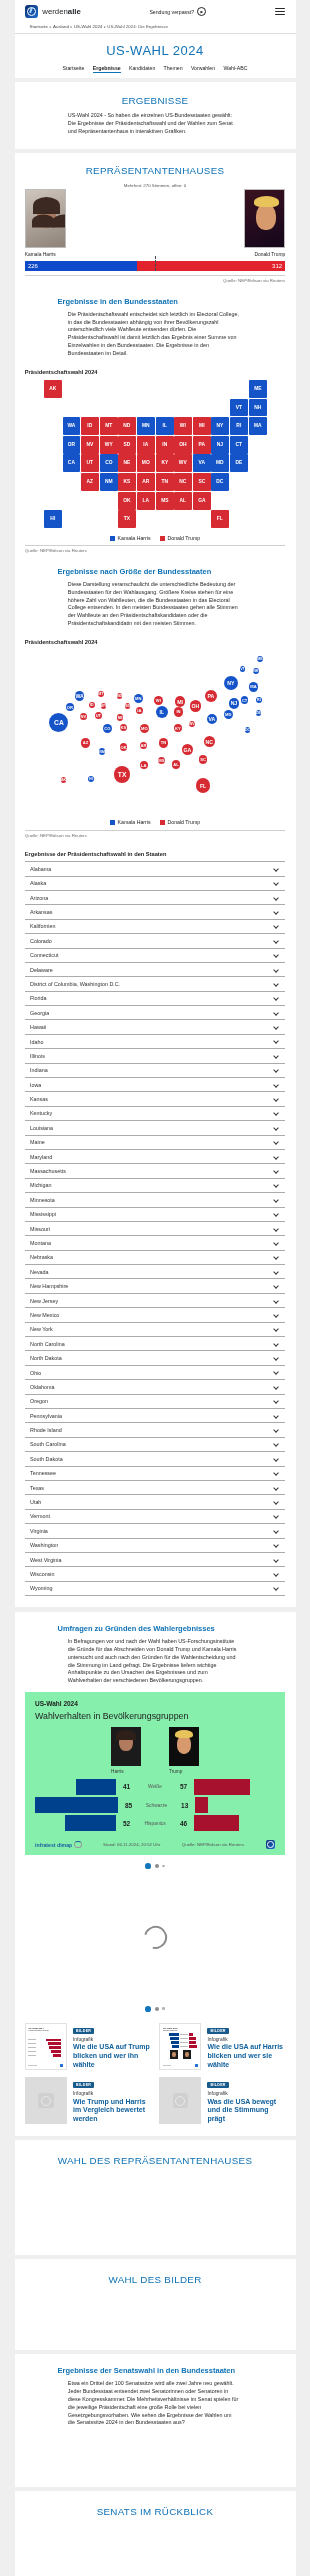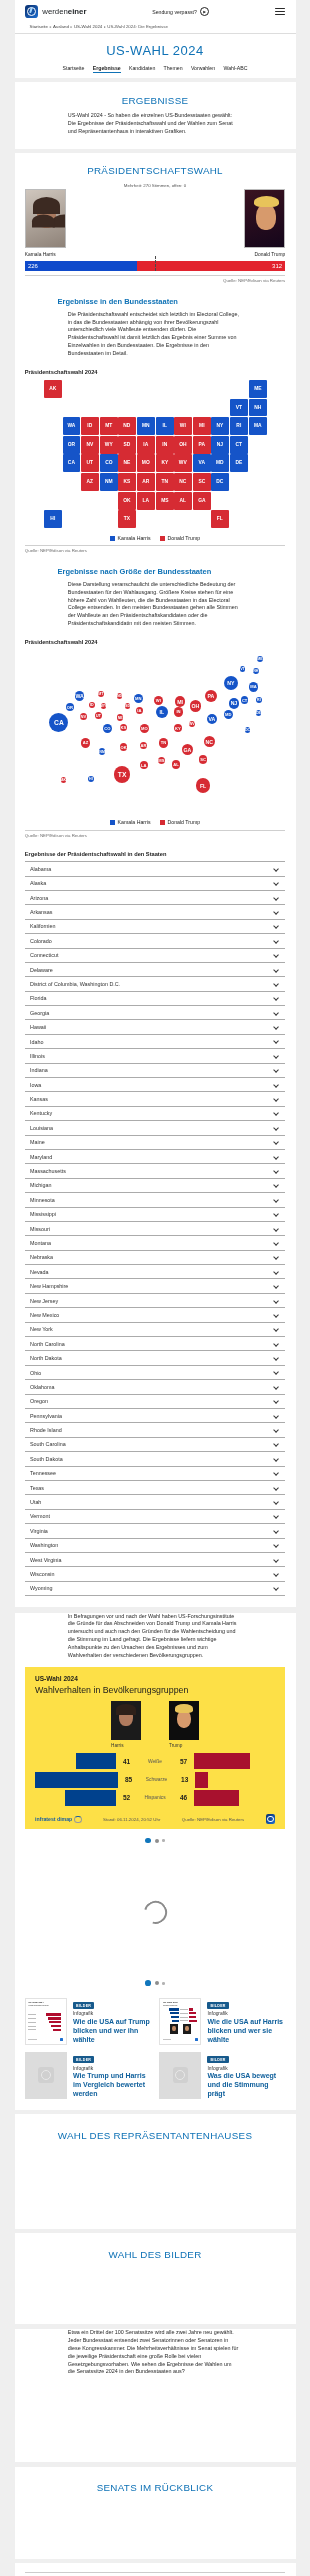--- a/index.html
+++ b/index.html
@@ -143,7 +143,7 @@
   <div class="logo-box">
       <div class="logo-globe"></div>
     </div>
-  <div class="logo-word"><span>werden</span><b>einer</b></div>
+  <div class="logo-word"><span>werden</span><b>alle</b></div>
   <div class="hdr-center">
     <span>Sendung verpasst?</span>
     <span class="play-ic">

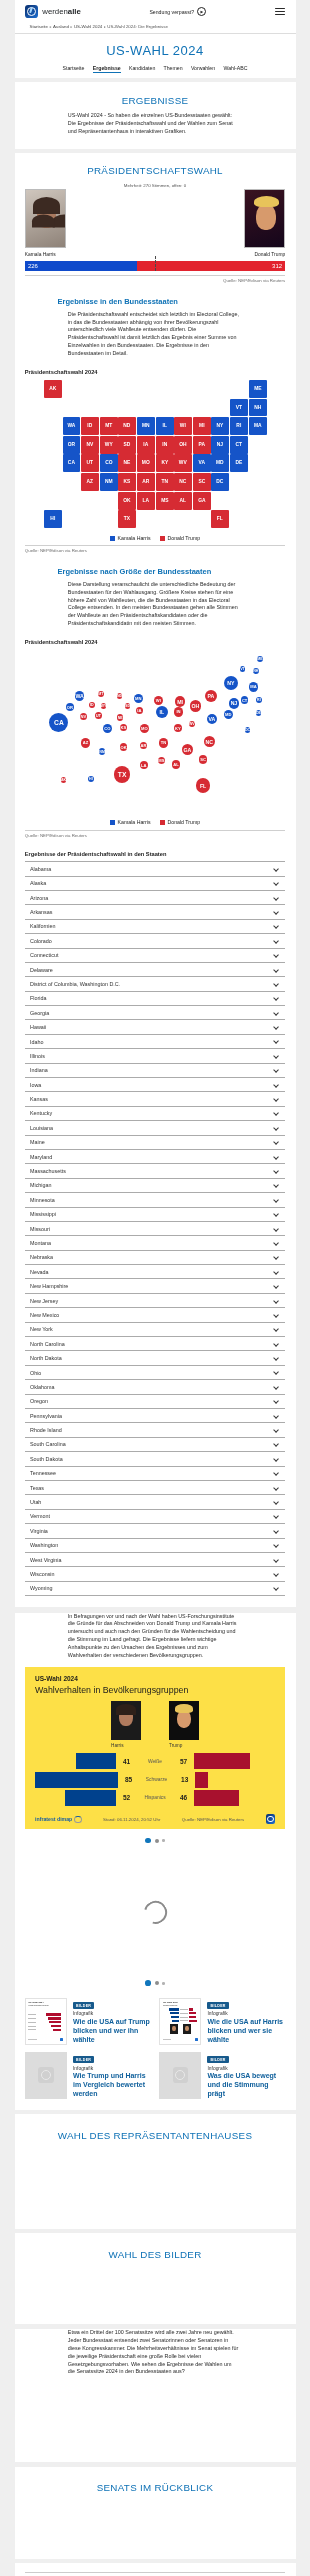--- a/index.html
+++ b/index.html
@@ -179,7 +179,7 @@
 </div>
 
 <div class="card" style="padding-bottom:11.4px;">
-  <h2 class="h-center">PRÄSIDENTSCHAFTSWAHL</h2>
+  <h2 class="h-center">REPRÄSENTANTENHAUSES</h2>
 
   <div class="inner duel">
     <div class="majority-note">Mehrheit: 270 Stimmen, offen: 0</div>

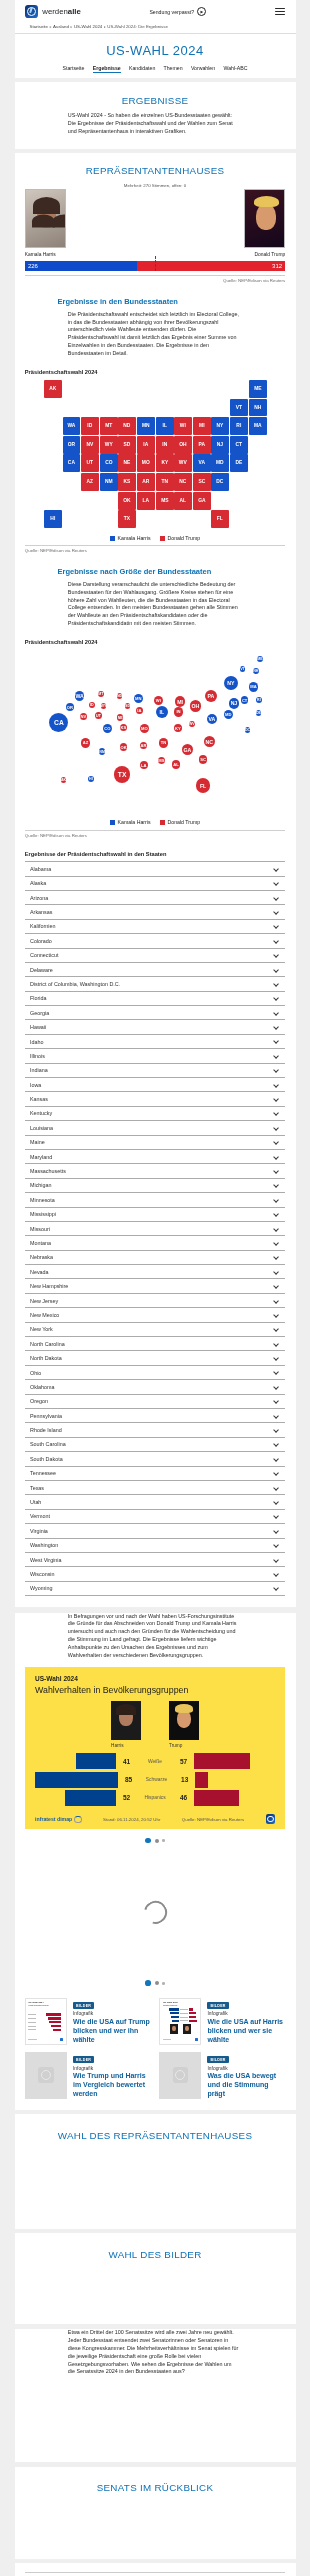--- a/index.html
+++ b/index.html
@@ -544,6 +544,7 @@
 </div>
 
 <div class="card" style="padding-bottom:2.1px;">
+  <h3 class="h-sub" style="margin-top:0;padding-top:12.4px;">Umfragen zu Gründen des Wahlergebnisses</h3>
   <div class="inner">
     <p class="copy">In Befragungen vor und nach der Wahl haben US-Forschungsinstitute die Gründe für das Abschneiden von Donald Trump und Kamala Harris untersucht und auch nach den Gründen für die Wahlentscheidung und die Stimmung im Land gefragt. Die Ergebnisse liefern wichtige Anhaltspunkte zu den Ursachen des Ergebnisses und zum Wahlverhalten der verschiedenen Bevölkerungsgruppen.</p>
 

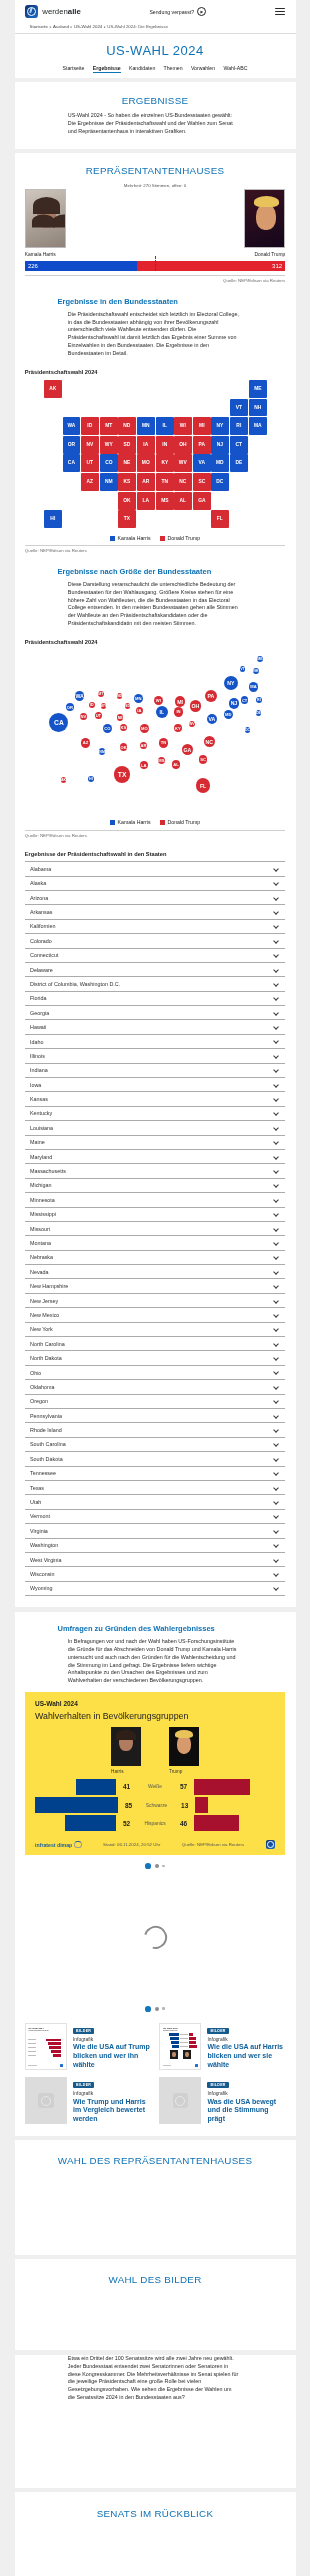--- a/index.html
+++ b/index.html
@@ -70,7 +70,7 @@
   .acc-row .lbl{font-size:5.4px;color:#333;padding-left:5.2px;}
   .chev{width:3.1px;height:3.1px;border-right:0.8px solid #3a3a3a;border-bottom:0.8px solid #3a3a3a;transform:rotate(45deg);margin-right:7.2px;flex:none;}
   
-  .info-card{background:#fde047;margin:7.2px 0 0 0;padding:8.3px 10.3px 0 10.3px;}
+  .info-card{background:#86efac;margin:7.2px 0 0 0;padding:8.3px 10.3px 0 10.3px;}
   .info-kicker{font-size:6.5px;font-weight:700;color:#1d1d1d;}
   .info-title{font-size:8.8px;color:#1d1d1d;margin-top:3.1px;font-weight:400;}
   .info-photos{display:flex;justify-content:center;gap:28px;margin-top:6.2px;}

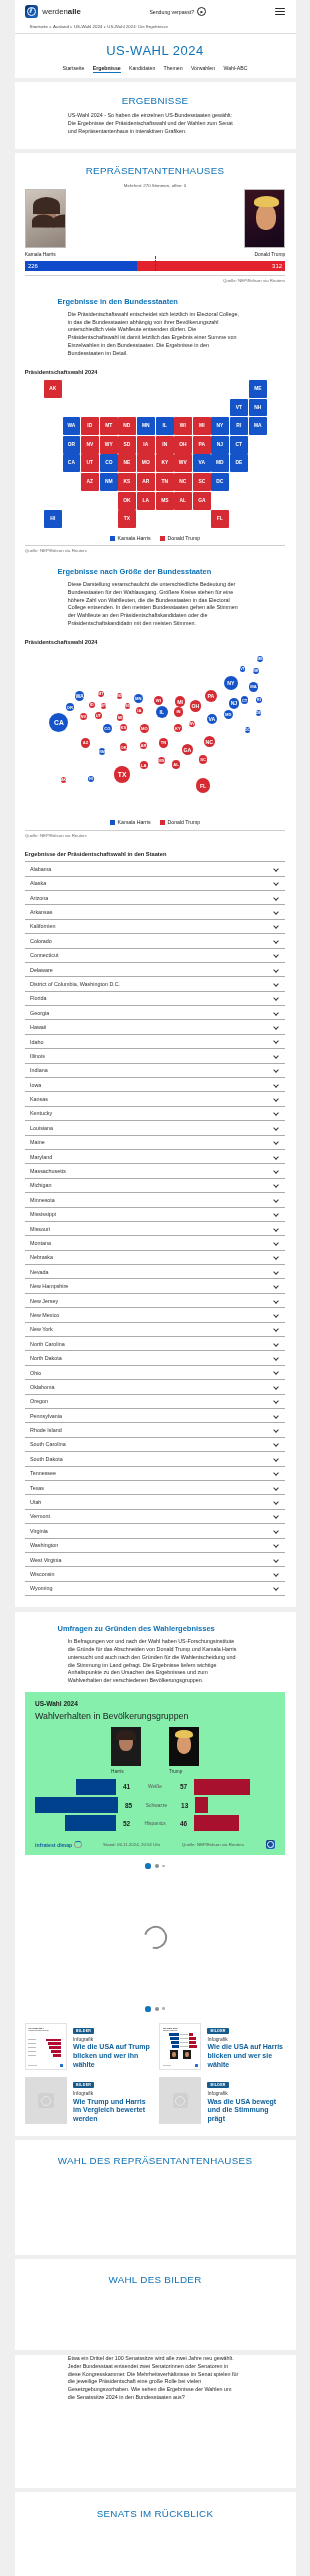--- a/index.html
+++ b/index.html
@@ -725,6 +725,7 @@
 </div>
 
 <div class="card" style="height:133px;">
+  <h3 class="h-sub" style="margin-top:0;padding-top:12.4px;">Ergebnisse der Senatswahl in den Bundesstaaten</h3>
   <div class="inner">
       <p class="copy">Etwa ein Drittel der 100 Senatssitze wird alle zwei Jahre neu gewählt. Jeder Bundesstaat entsendet zwei Senatorinnen oder Senatoren in diese Kongresskammer. Die Mehrheitsverhältnisse im Senat spielen für die jeweilige Präsidentschaft eine große Rolle bei vielen Gesetzgebungsvorhaben. Wie sehen die Ergebnisse der Wahlen um die Senatssitze 2024 in den Bundesstaaten aus?</p>
     </div>

